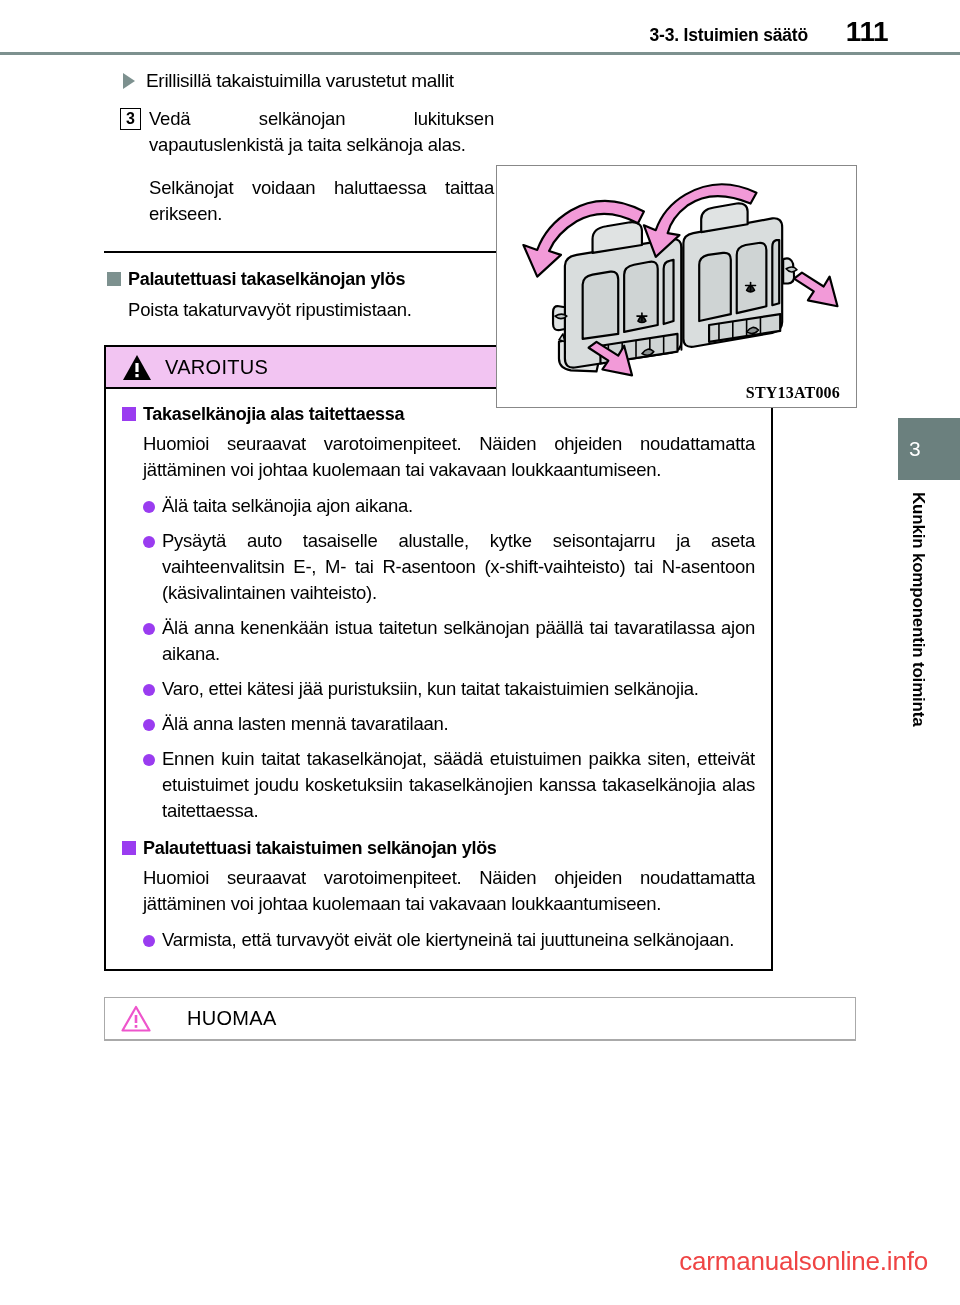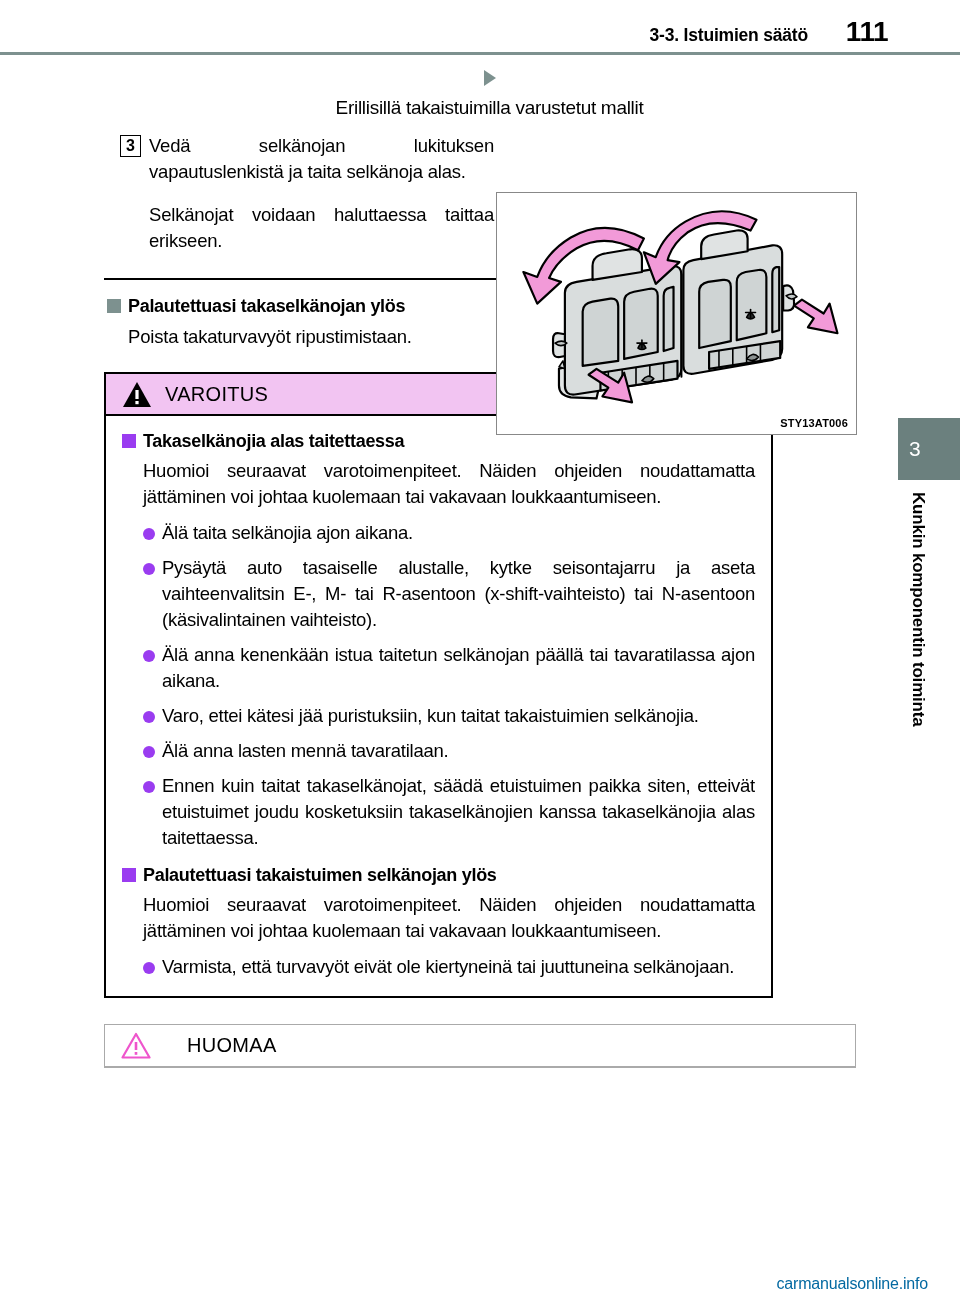--- a/index.html
+++ b/index.html
@@ -93,7 +93,6 @@
     gap: 11px;
     margin-top: 14px;
     margin-left: 19px;
-    flex-direction: column;
   }
   .tri-glyph {
     width: 0; height: 0;

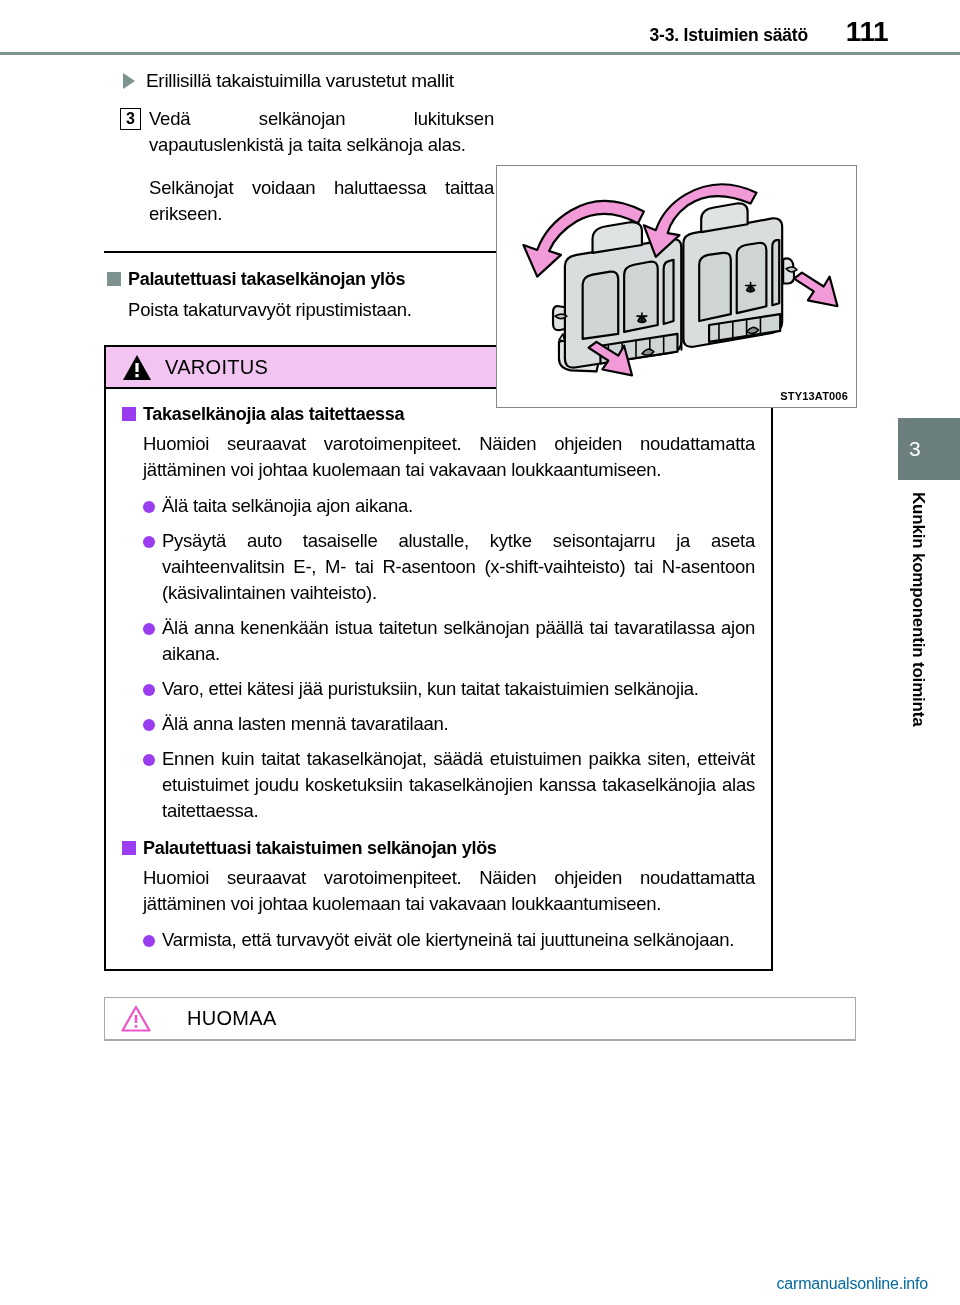--- a/index.html
+++ b/index.html
@@ -160,11 +160,12 @@
   }
   .fig-caption {
     position: absolute;
-    right: 8px;
+    right: 16px;
     bottom: 5px;
-    font-size: 11px;
+    font-size: 16px;
     font-weight: bold;
     letter-spacing: 0.2px;
+    font-family: Liberation Serif, serif;
   }
 
   

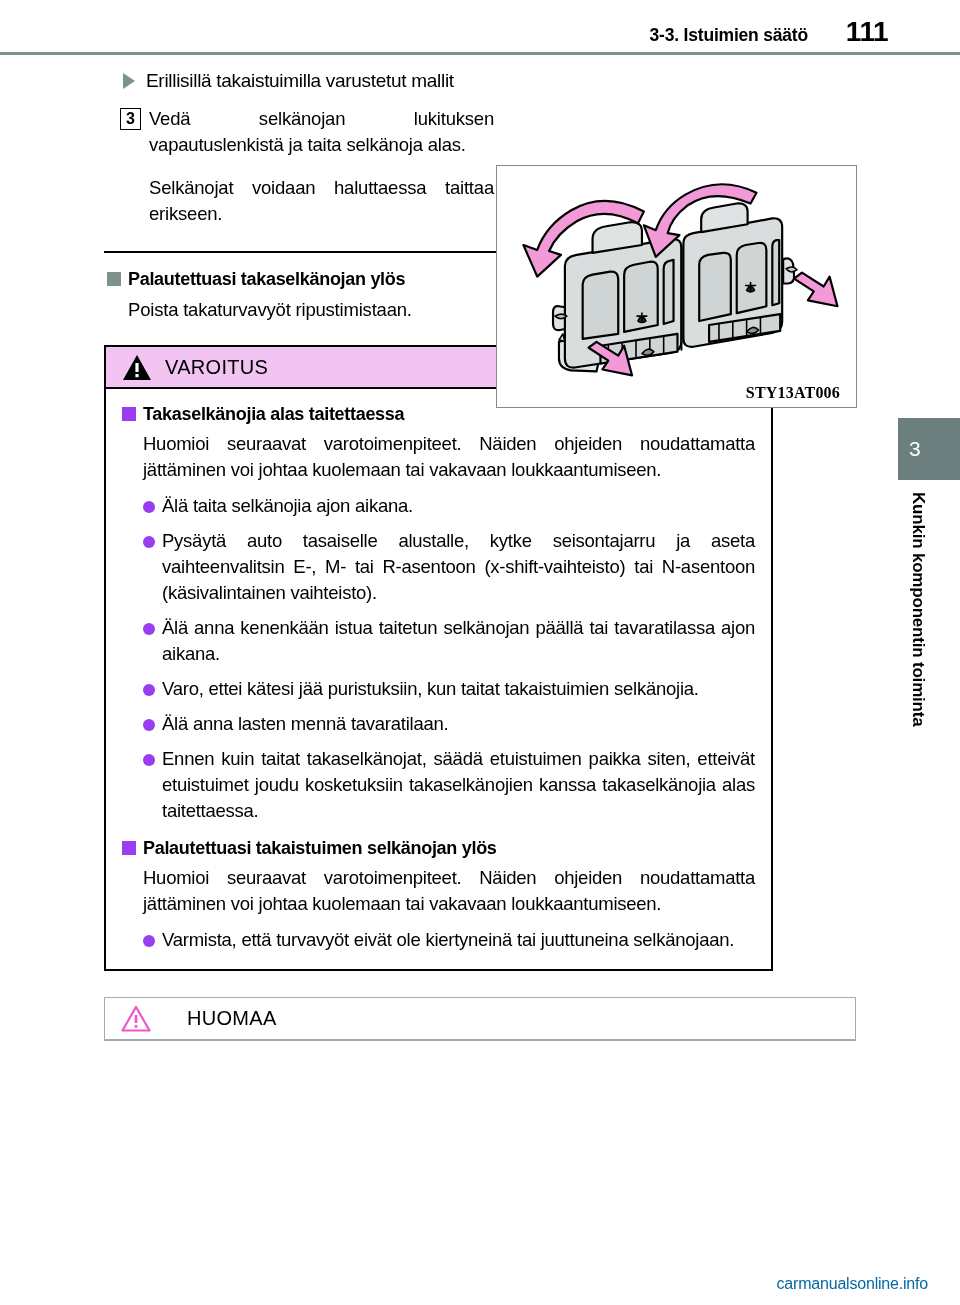--- a/index.html
+++ b/index.html
@@ -295,10 +295,10 @@
   
   .watermark {
     position: absolute;
-    bottom: 12px;
+    bottom: 28px;
     right: 32px;
-    font-size: 16px;
-    color: #0369a1;
+    font-size: 26px;
+    color: #ef4444;
     letter-spacing: -0.2px;
   }
 </style>

